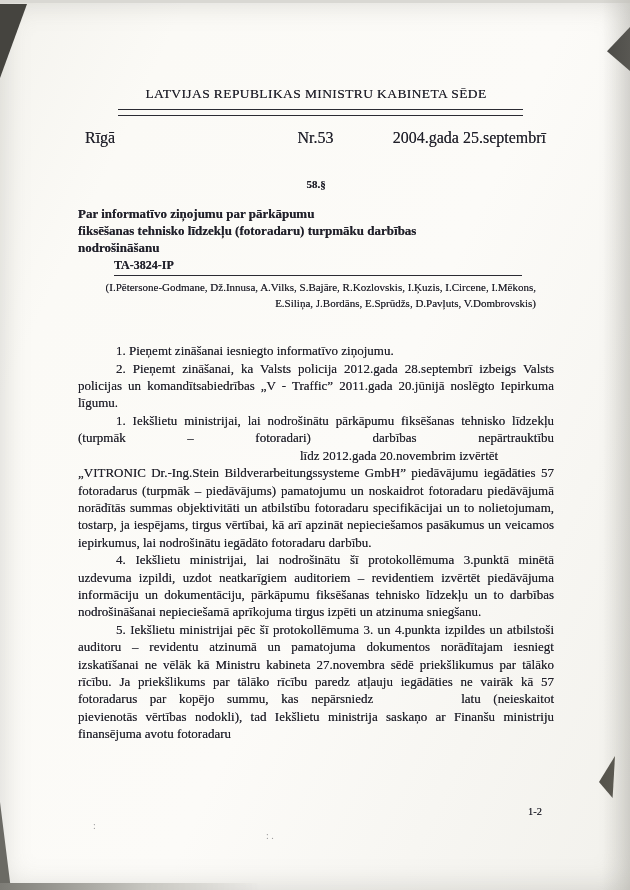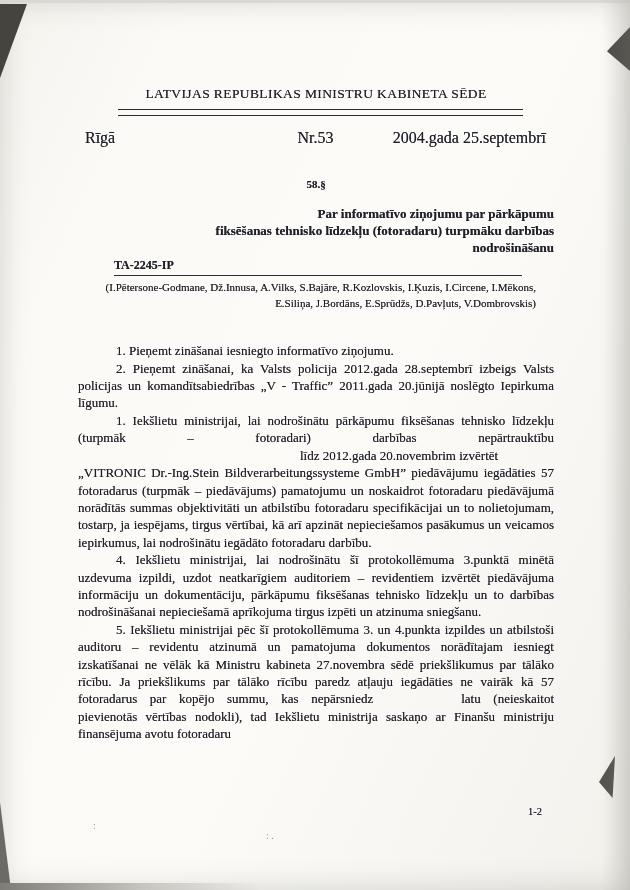--- a/index.html
+++ b/index.html
@@ -53,7 +53,7 @@
   .meta-date  { text-align:right; padding-right:8px; }
 
   .section-num { text-align:center; font-weight:bold; font-size:11px; margin-top:31px; }
-  .agenda-title { text-align:right; font-weight:bold; font-size:13px;
+  .agenda-title { text-align:left; font-weight:bold; font-size:13px;
                   margin-top:15px; line-height:1.32; white-space:pre-line; }
   .ref-code { font-weight:bold; font-size:12px; margin:2px 0 0 36px; }
   .ref-line { margin:2px 32px 0 36px; height:1px; background:#2b2b33; }

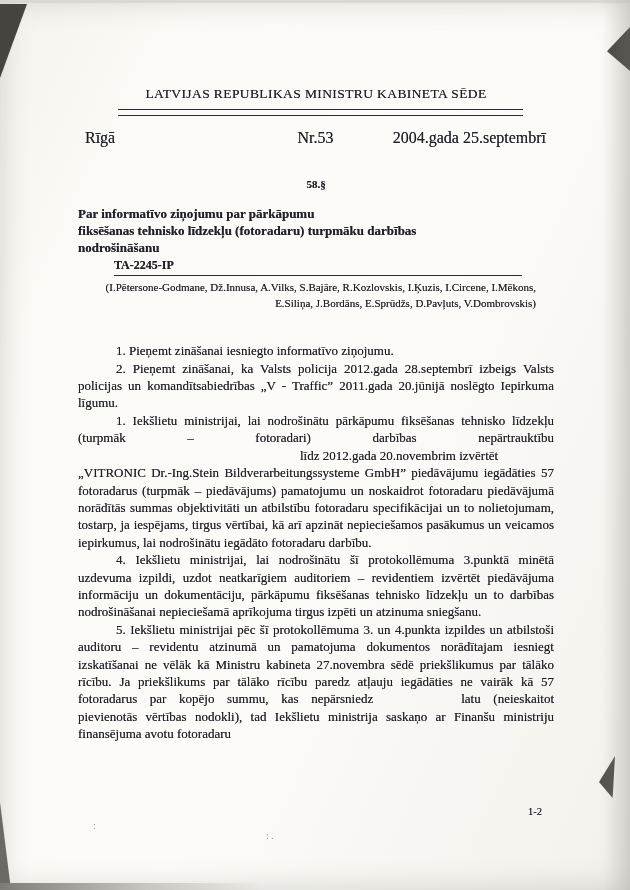--- a/index.html
+++ b/index.html
@@ -101,7 +101,7 @@
     <div class="agenda-title">Par informatīvo ziņojumu par pārkāpumu
 fiksēšanas tehnisko līdzekļu (fotoradaru) turpmāku darbības
 nodrošināšanu</div>
-    <div class="ref-code">TA-2245-IP</div>
+    <div class="ref-code">TA-3824-IP</div>
     <div class="ref-line"></div>
     <div class="participants">(I.Pētersone-Godmane, Dž.Innusa, A.Vilks, S.Bajāre, R.Kozlovskis, I.Ķuzis, I.Circene, I.Mēkons, E.Siliņa, J.Bordāns, E.Sprūdžs, D.Pavļuts, V.Dombrovskis)</div>
 

